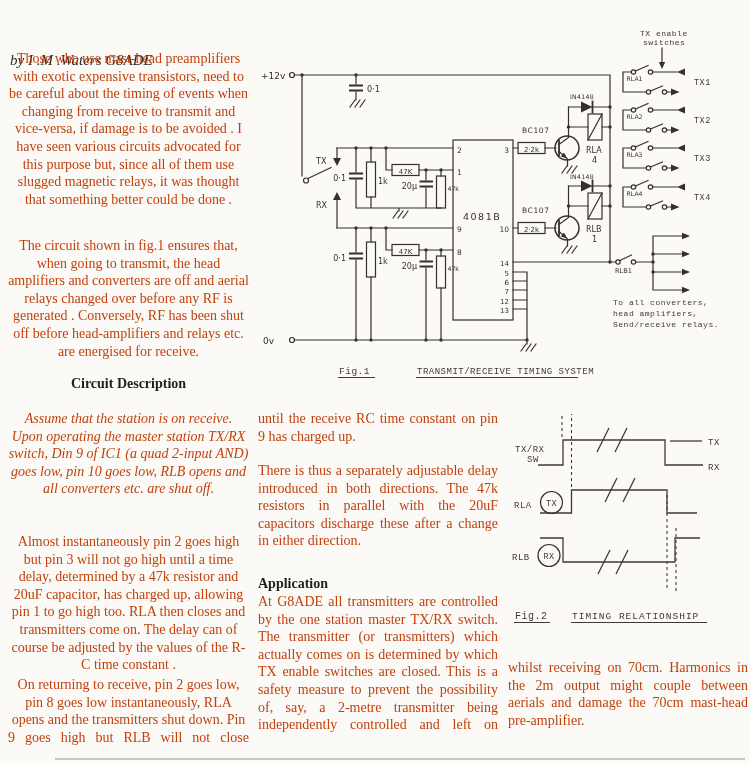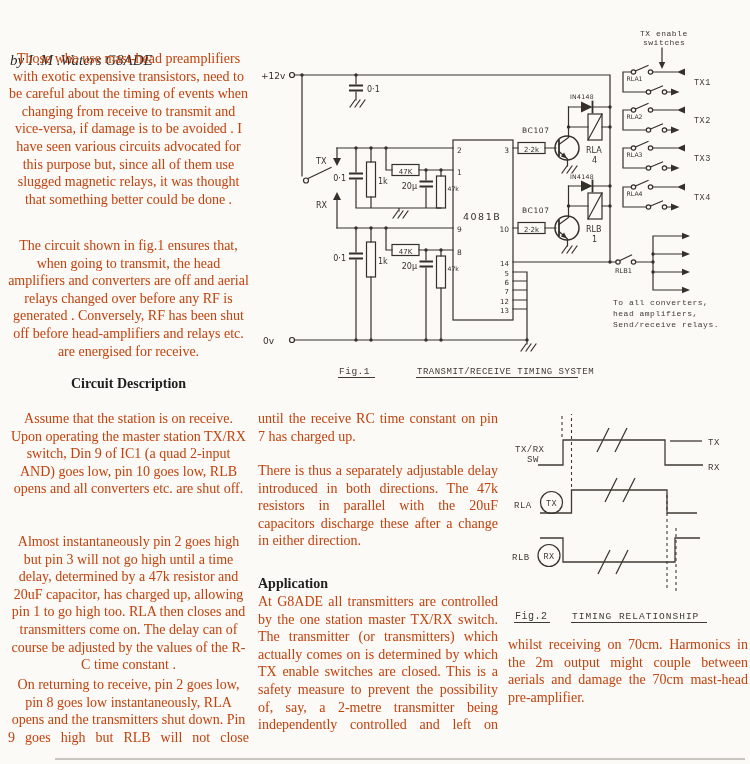--- a/index.html
+++ b/index.html
@@ -38,7 +38,7 @@
 <div class="abs para col1" style="top:50px;">Those who use mast-head preamplifiers with exotic expensive transistors, need to be careful about the timing of events when changing from receive to transmit and vice-versa, if damage is to be avoided . I have seen various circuits advocated for this purpose but, since all of them use slugged magnetic relays, it was thought that something better could be done .</div>
 <div class="abs para col1" style="top:237px;">The circuit shown in fig.1 ensures that, when going to transmit, the head amplifiers and converters are off and aerial relays changed over before any RF is generated . Conversely, RF has been shut off before head-amplifiers and relays etc. are energised for receive.</div>
 <div class="abs head col1" style="top:376px;">Circuit Description</div>
-<div class="abs para col1" style="top:410px;">Assume that the station is on receive. Upon operating the master station TX/RX switch, Din 9 of IC1 (a quad 2-input AND) goes low, pin 10 goes low, RLB opens and all converters etc. are shut off.</div>
+<div class="abs para col1" style="top:410px;font-style:italic;">Assume that the station is on receive. Upon operating the master station TX/RX switch, Din 9 of IC1 (a quad 2-input AND) goes low, pin 10 goes low, RLB opens and all converters etc. are shut off.</div>
 <div class="abs para col1" style="top:533px;">Almost instantaneously pin 2 goes high but pin 3 will not go high until a time delay, determined by a 47k resistor and 20uF capacitor, has charged up, allowing pin 1 to go high too. RLA then closes and transmitters come on. The delay can of course be adjusted by the values of the R-C time constant .</div>
 <div class="abs para cont col1" style="top:676px;">On returning to receive, pin 2 goes low, pin 8 goes low instantaneously, RLA opens and the transmitters shut down. Pin 9 goes high but RLB will not close</div>
 

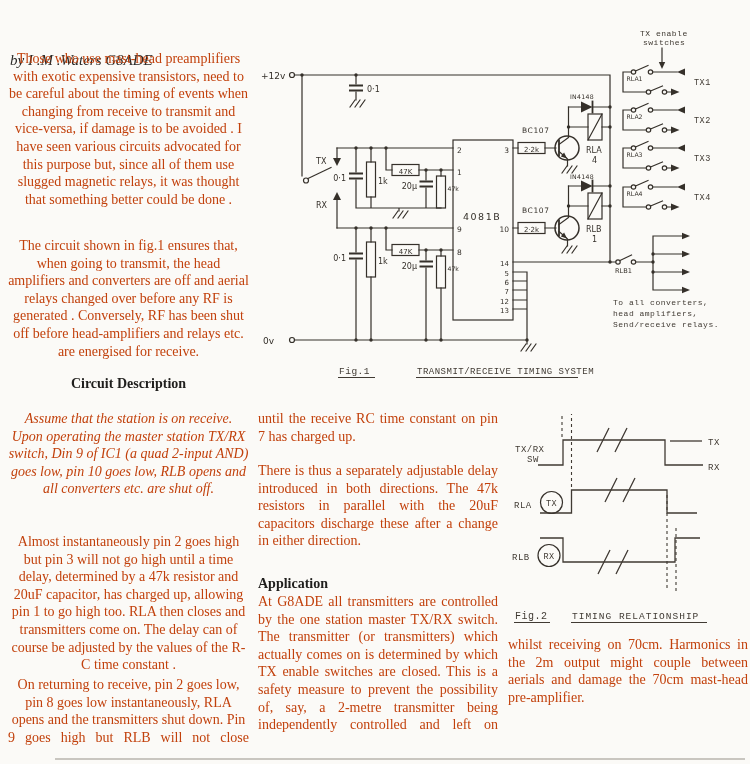--- a/index.html
+++ b/index.html
@@ -42,7 +42,7 @@
 <div class="abs para col1" style="top:533px;">Almost instantaneously pin 2 goes high but pin 3 will not go high until a time delay, determined by a 47k resistor and 20uF capacitor, has charged up, allowing pin 1 to go high too. RLA then closes and transmitters come on. The delay can of course be adjusted by the values of the R-C time constant .</div>
 <div class="abs para cont col1" style="top:676px;">On returning to receive, pin 2 goes low, pin 8 goes low instantaneously, RLA opens and the transmitters shut down. Pin 9 goes high but RLB will not close</div>
 
-<div class="abs para col2" style="top:410px;">until the receive RC time constant on pin 7 has charged up.</div>
+<div class="abs para col2" style="top:410px;">until the receive RC time constant on pin 9 has charged up.</div>
 <div class="abs para col2" style="top:462px;">There is thus a separately adjustable delay introduced in both directions. The 47k resistors in parallel with the 20uF capacitors discharge these after a change in either direction.</div>
 <div class="abs head col2" style="top:576px;">Application</div>
 <div class="abs para cont col2" style="top:593px;">At G8ADE all transmitters are controlled by the one station master TX/RX switch. The transmitter (or transmitters) which actually comes on is determined by which TX enable switches are closed. This is a safety measure to prevent the possibility of, say, a 2-metre transmitter being independently controlled and left on</div>

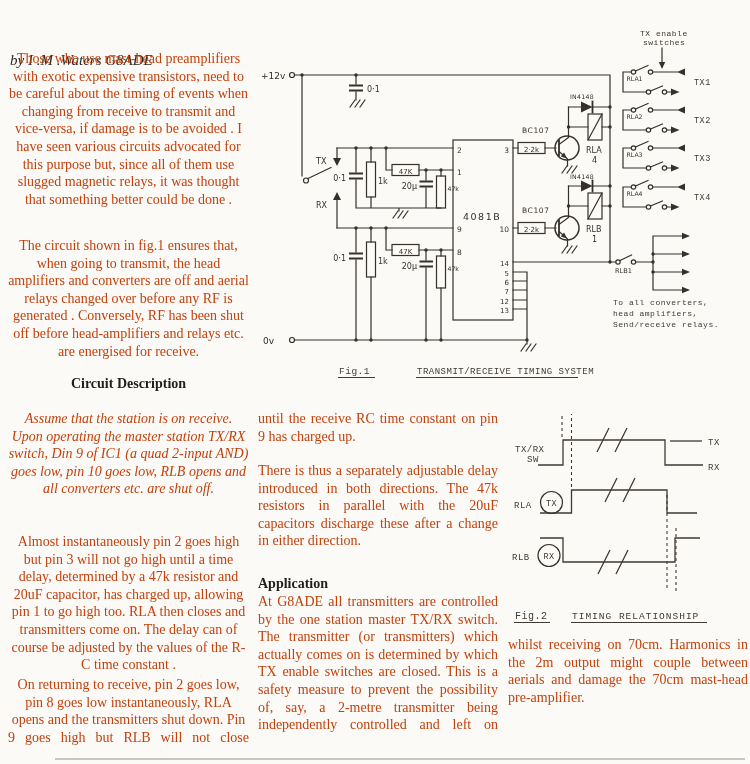--- a/index.html
+++ b/index.html
@@ -47,7 +47,7 @@
 <div class="abs head col2" style="top:576px;">Application</div>
 <div class="abs para cont col2" style="top:593px;">At G8ADE all transmitters are controlled by the one station master TX/RX switch. The transmitter (or transmitters) which actually comes on is determined by which TX enable switches are closed. This is a safety measure to prevent the possibility of, say, a 2-metre transmitter being independently controlled and left on</div>
 
-<div class="abs para col3" style="top:636px;">whilst receiving on 70cm. Harmonics in the 2m output might couple between aerials and damage the 70cm mast-head pre-amplifier.</div>
+<div class="abs para col3" style="top:659px;">whilst receiving on 70cm. Harmonics in the 2m output might couple between aerials and damage the 70cm mast-head pre-amplifier.</div>
 
 <div class="abs artifact" style="left:55px;top:758px;width:690px;height:2px;"></div>
 

